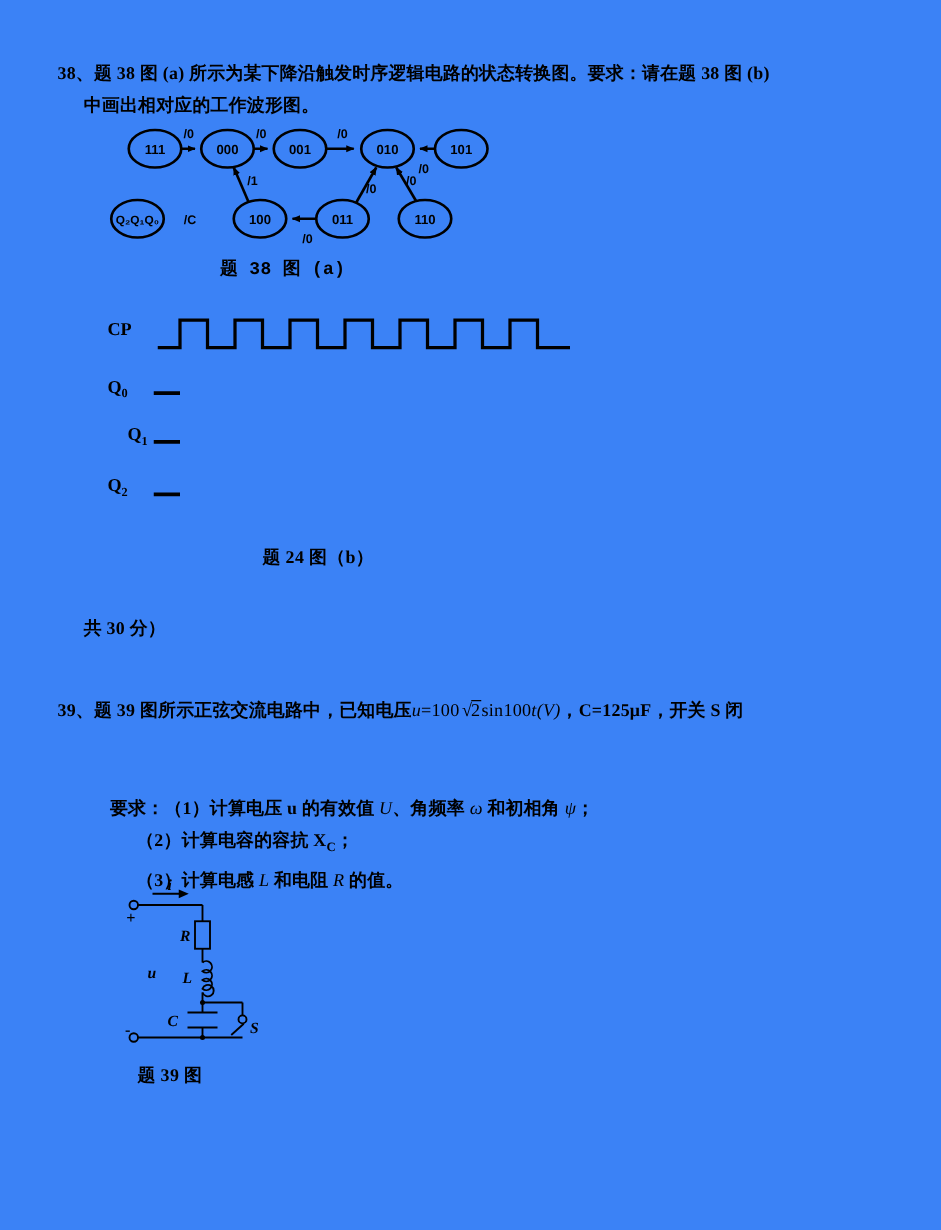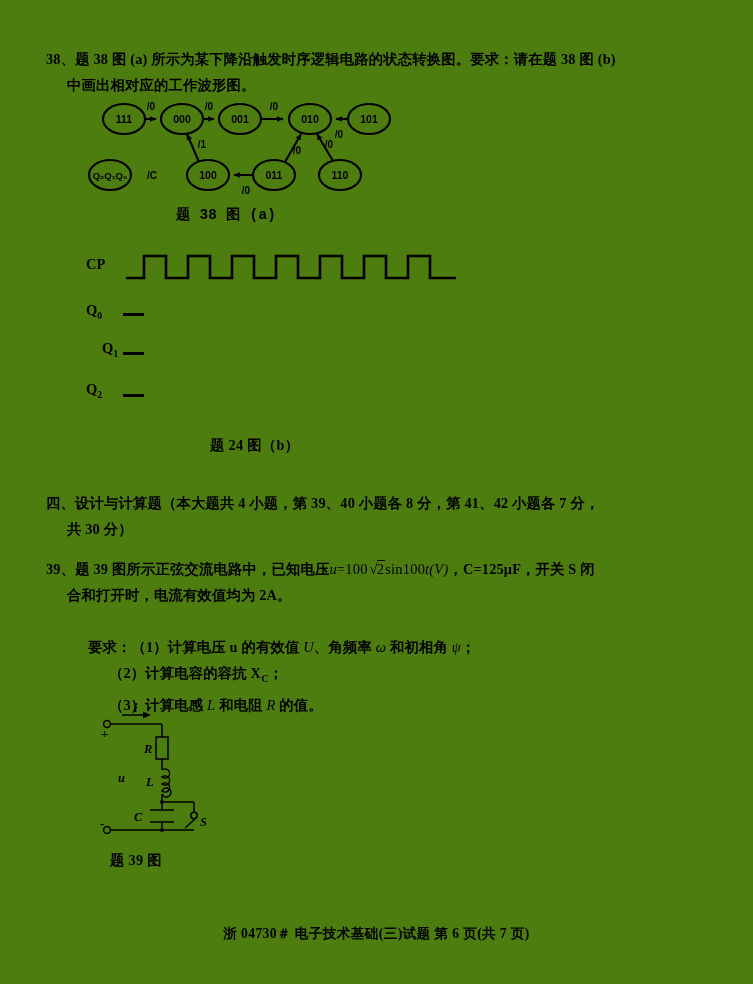--- a/index.html
+++ b/index.html
@@ -19,7 +19,7 @@
   .page {
     position: absolute;
     inset: 0;
-    background: #4d7c0f;
+    background: #3b82f6;
   }
 
   

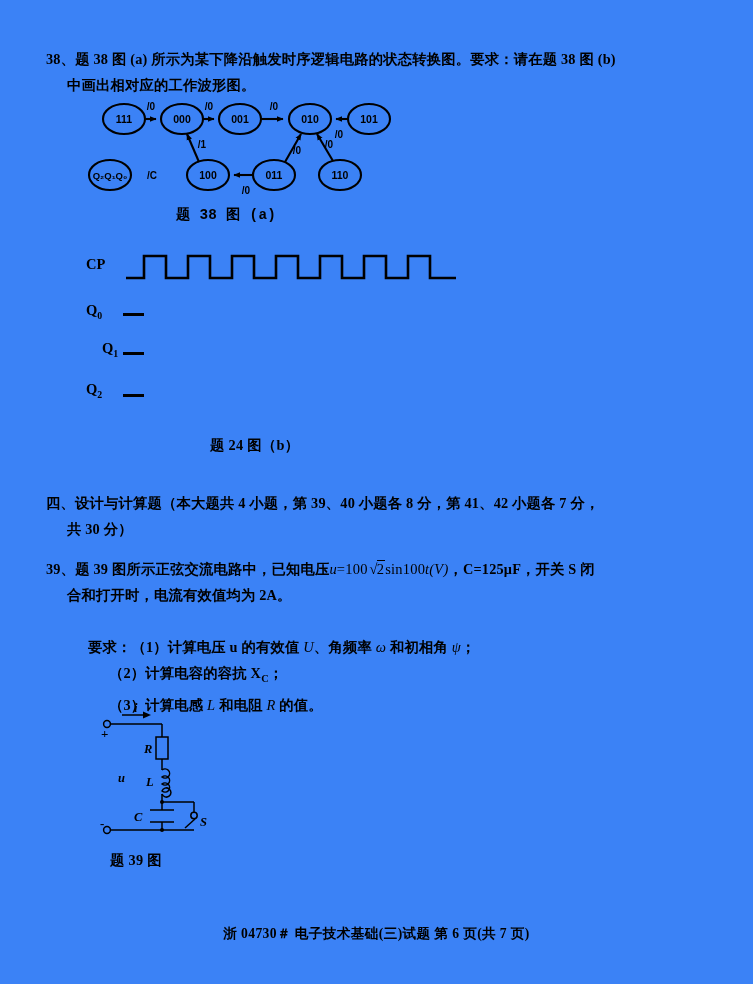--- a/index.html
+++ b/index.html
@@ -194,7 +194,6 @@
   <div class="caption" style="left:210px; top:436px;">题 24 图（b）</div>
 
   <div class="qblock" style="left:46px; top:490px; width:660px;">
-    <span class="ln">四、设计与计算题（本大题共 4 小题，第 39、40 小题各 8 分，第 41、42 小题各 7 分，</span>
     <span class="ln indent1">共 30 分）</span>
   </div>
 

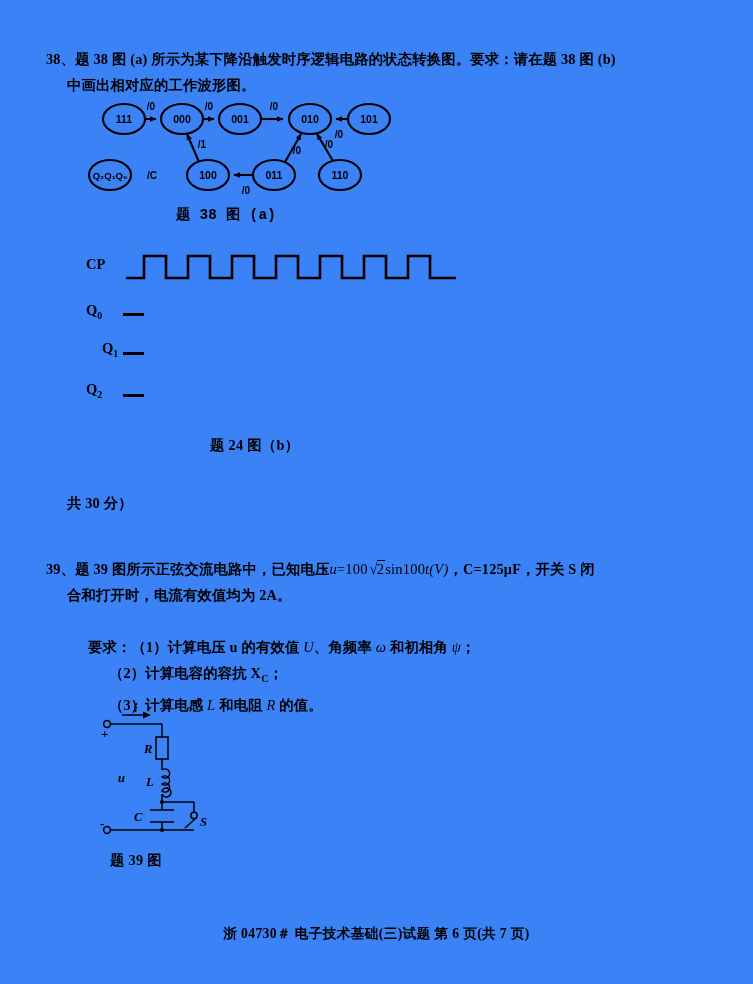--- a/index.html
+++ b/index.html
@@ -199,7 +199,6 @@
 
   <div class="qblock" style="left:46px; top:556px; width:665px;">
     <span class="ln"><span>39、题 39 图所示正弦交流电路中，已知电压</span><span class="math"><span>u</span><span class="up">=</span><span class="up">100</span><span class="sqrt-wrap"><span class="radic">√</span><span class="rad-body">2</span></span><span class="up">sin100</span><span>t</span><span>(V)</span></span><span>，C=125μF，开关 S 闭</span></span>
-    <span class="ln indent1">合和打开时，电流有效值均为 2A。</span>
   </div>
 
   <div class="qblock" style="left:46px; top:634px; width:665px;">

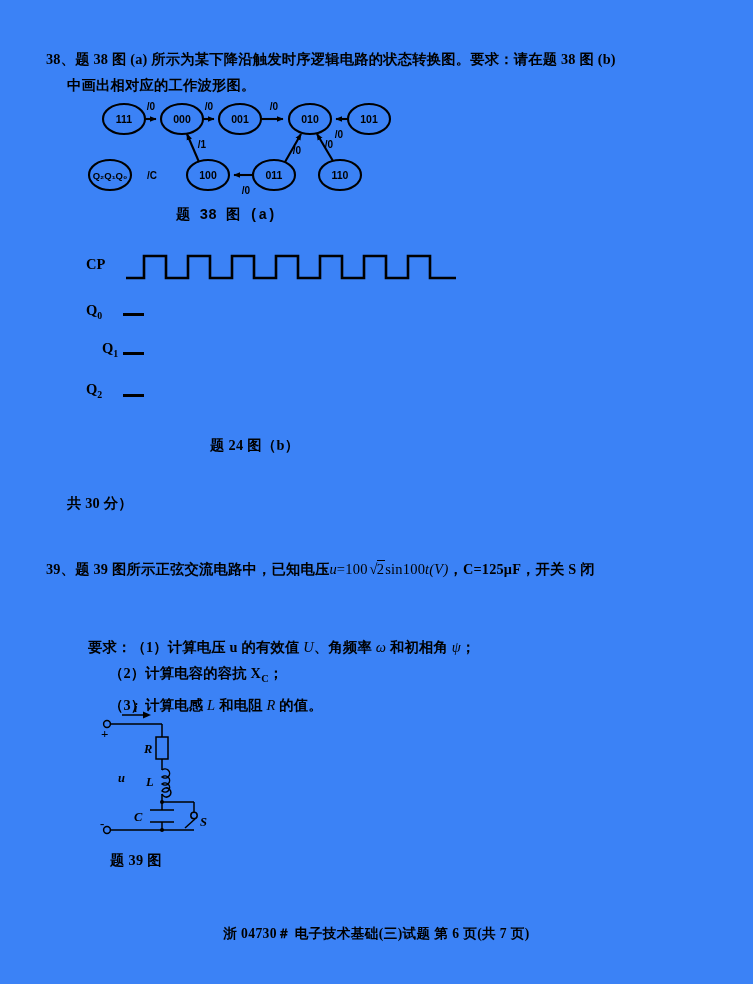--- a/index.html
+++ b/index.html
@@ -261,7 +261,6 @@
 
   <div class="caption" style="left:110px; top:851px;">题 39 图</div>
 
-  <div class="footer" style="top:925px;">浙 04730＃ 电子技术基础(三)试题 第 6 页(共 7 页)</div>
 
 </div>
 

